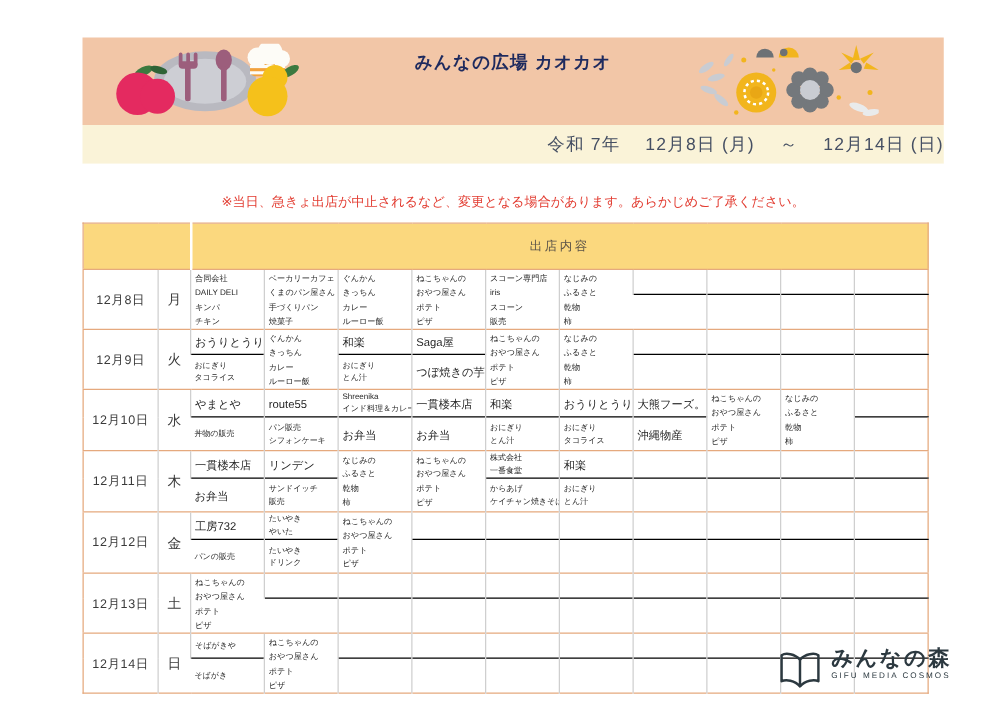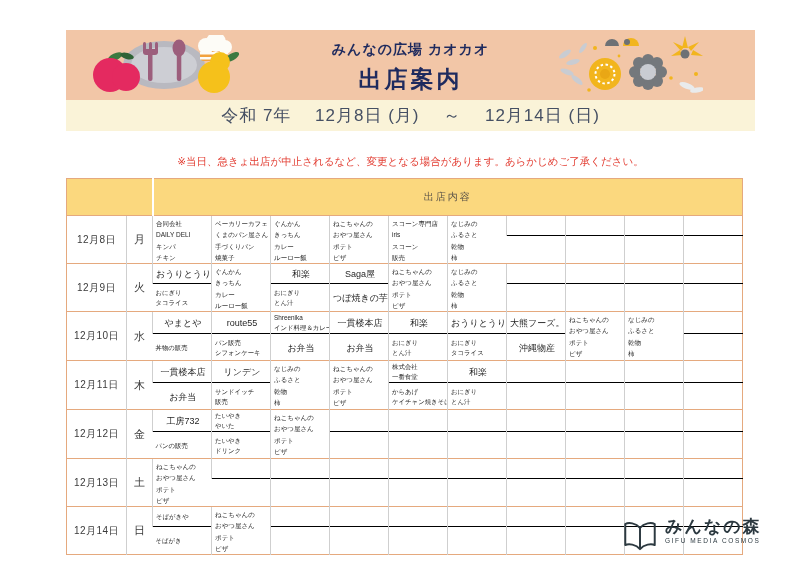--- a/index.html
+++ b/index.html
@@ -114,7 +114,6 @@
 
   <div class="title-wrap">
     <div class="community-name">みんなの広場 カオカオ</div>
-    <div class="page-title">出店案内</div>
   </div>
 
   <svg class="deco-right" width="150" height="62" viewBox="0 0 150 62">

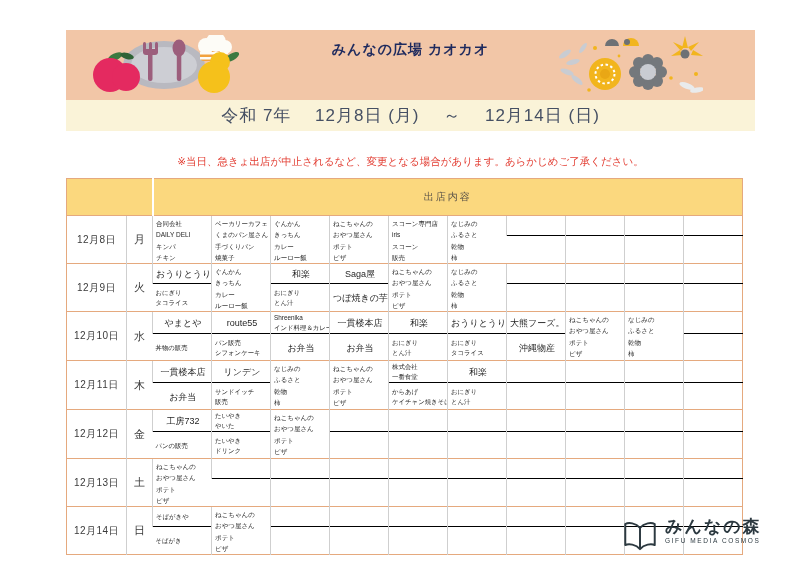--- a/index.html
+++ b/index.html
@@ -30,8 +30,8 @@
   .page-title{margin-top:5px;font-size:23px;font-weight:bold;color:var(--title-ink);letter-spacing:3px;}
   .period-band{
     position:absolute;left:66px;top:100px;width:689px;height:31px;background:var(--period-bg);
-    display:flex;align-items:center;justify-content:center;
-    font-size:17px;color:#454f63;letter-spacing:1px;
+    display:flex;align-items:center;justify-content:flex-end;
+    font-size:14px;color:#454f63;letter-spacing:1px;
   }
   .notice-band{
     position:absolute;left:66px;top:131px;width:689px;height:62px;background:#fff;

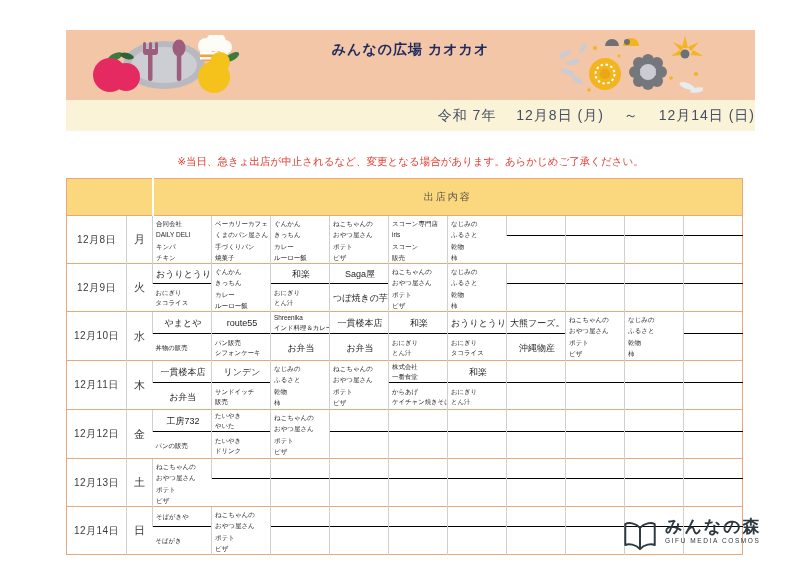--- a/index.html
+++ b/index.html
@@ -64,7 +64,7 @@
   td.m .ln{line-height:11px;padding-top:0.5px;}
   td.ct,td.cb{vertical-align:middle;}
   td.lg{font-size:9px;}
-  td.lg .ln{line-height:10px;text-align:center;}
+  td.lg .ln{line-height:10px;}
   td.sm{font-size:6.4px;}
   td.sm .ln{line-height:10px;}
   .footer-logo{

